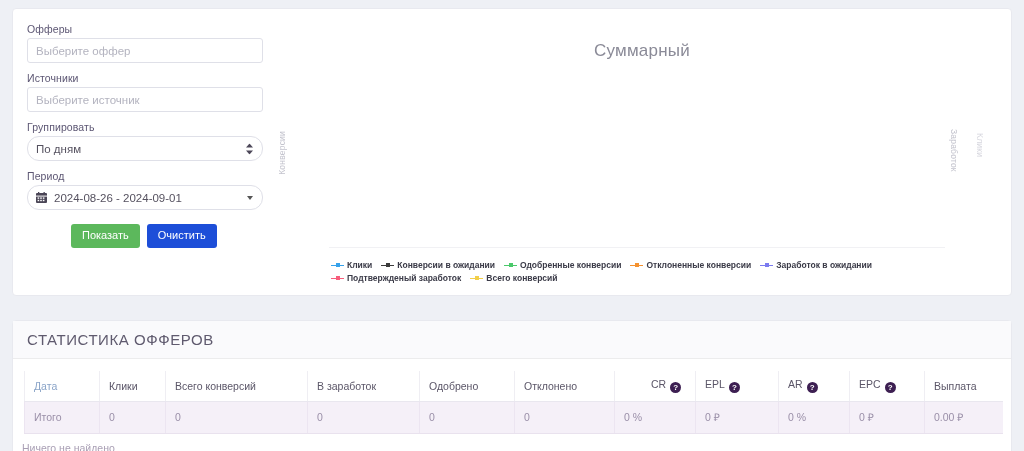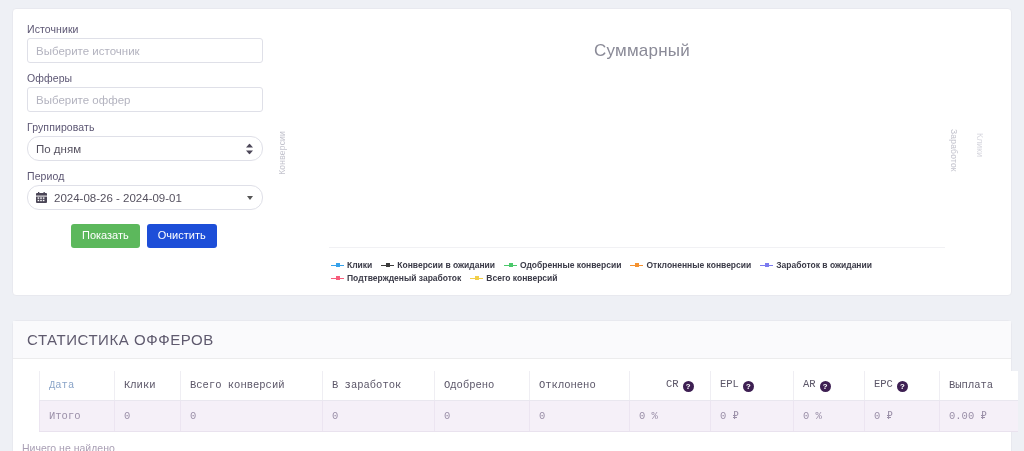--- a/index.html
+++ b/index.html
@@ -231,16 +231,16 @@
     <div class="filters">
 
       <div class="field">
+        <label class="field-label">Офферы</label>
+        <div class="input-box">
+          <span>Выберите оффер</span>
+        </div>
+      </div>
+
+      <div class="field">
         <label class="field-label">Источники</label>
         <div class="input-box">
           <span>Выберите источник</span>
-        </div>
-      </div>
-
-      <div class="field">
-        <label class="field-label">Офферы</label>
-        <div class="input-box">
-          <span>Выберите оффер</span>
         </div>
       </div>
 

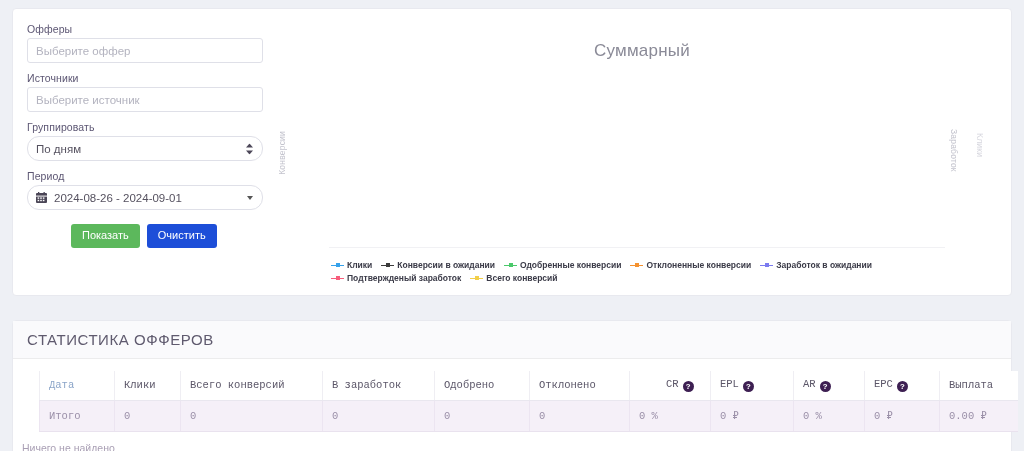--- a/index.html
+++ b/index.html
@@ -169,10 +169,9 @@
   }
   table.stats {
     width: 978px;
-    margin: 12px 0 0 26px;
+    margin: 12px 0 0 11px;
     border-collapse: collapse;
     table-layout: fixed;
-    font-family: Liberation Mono, monospace;
   }
   table.stats th {
     font-weight: normal;

